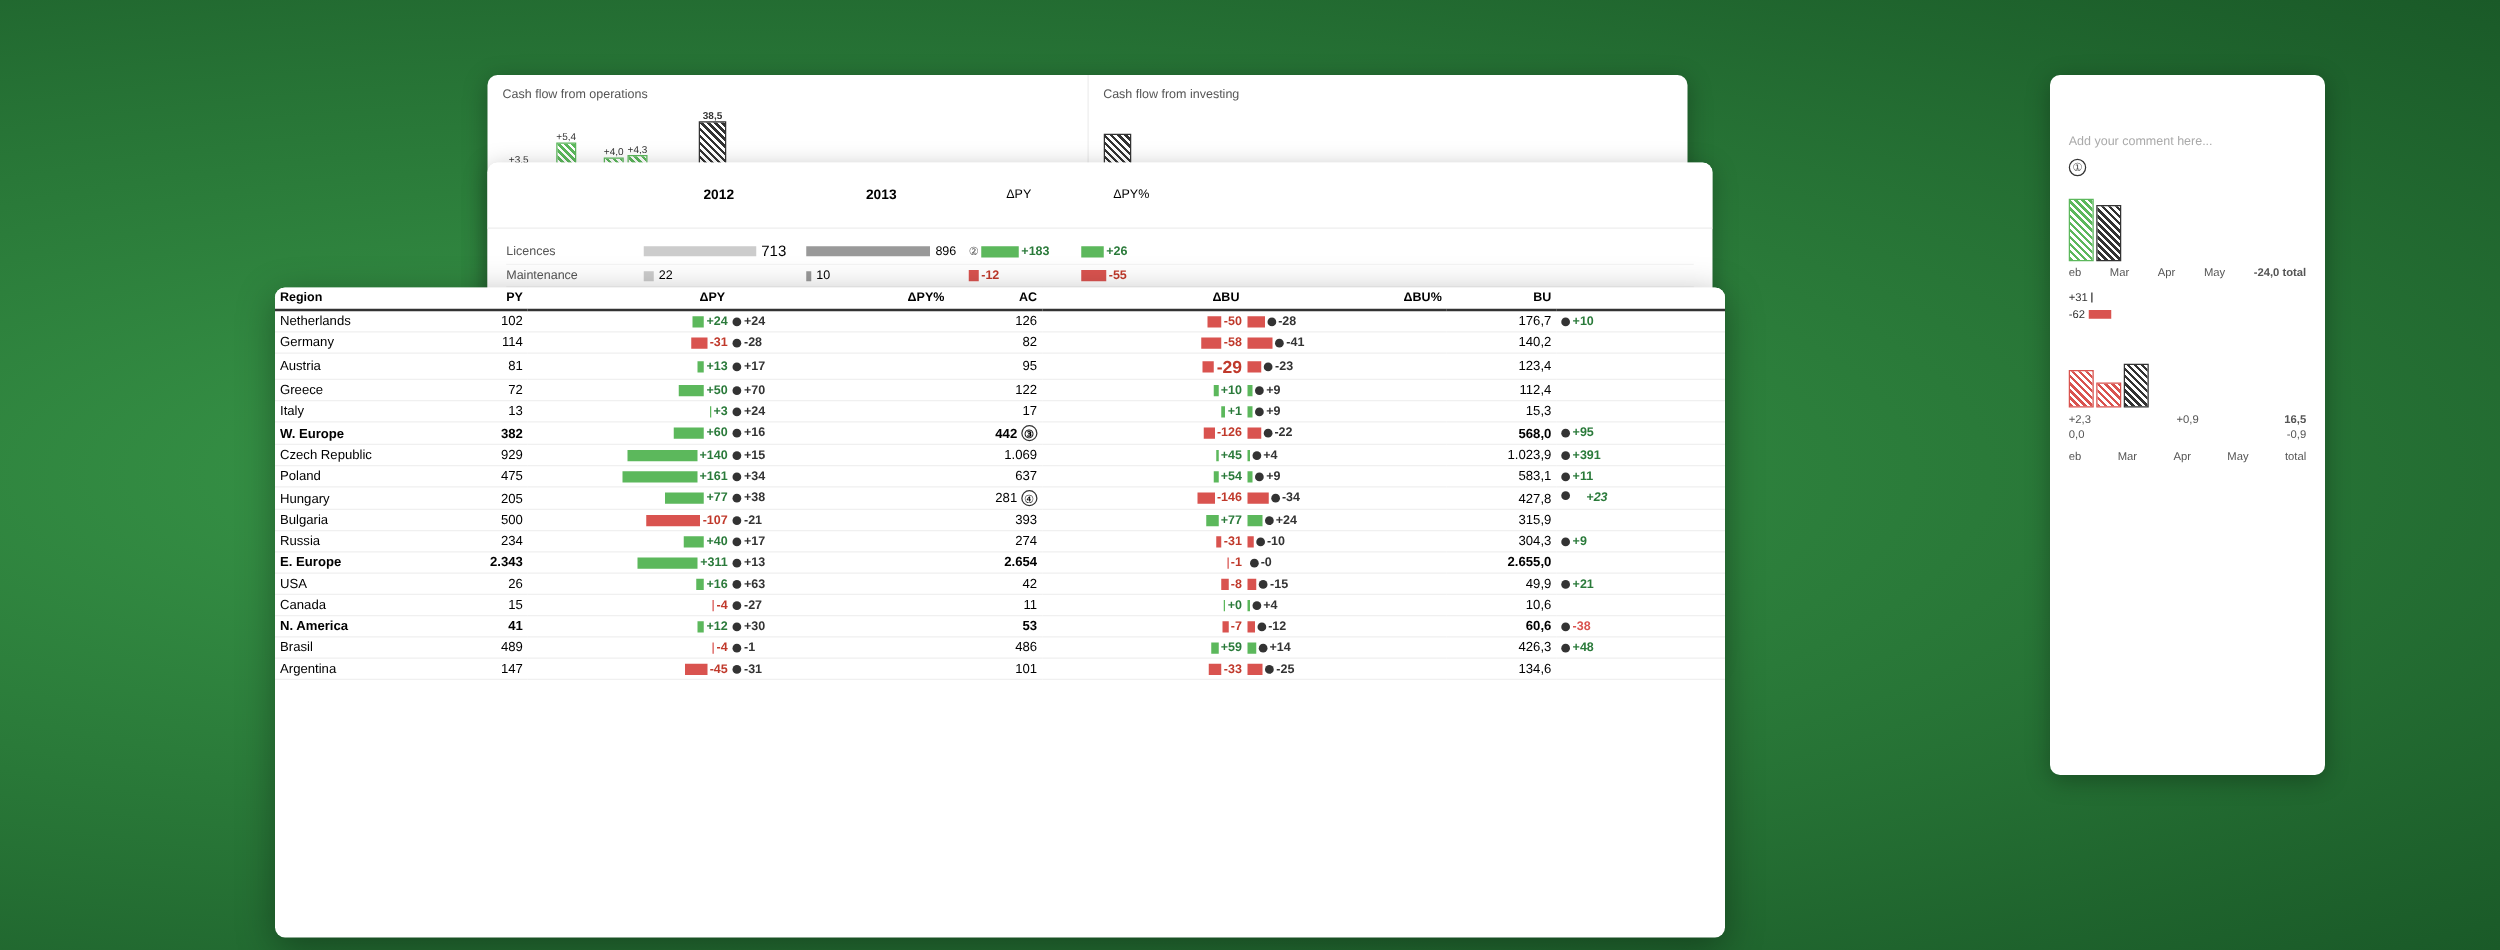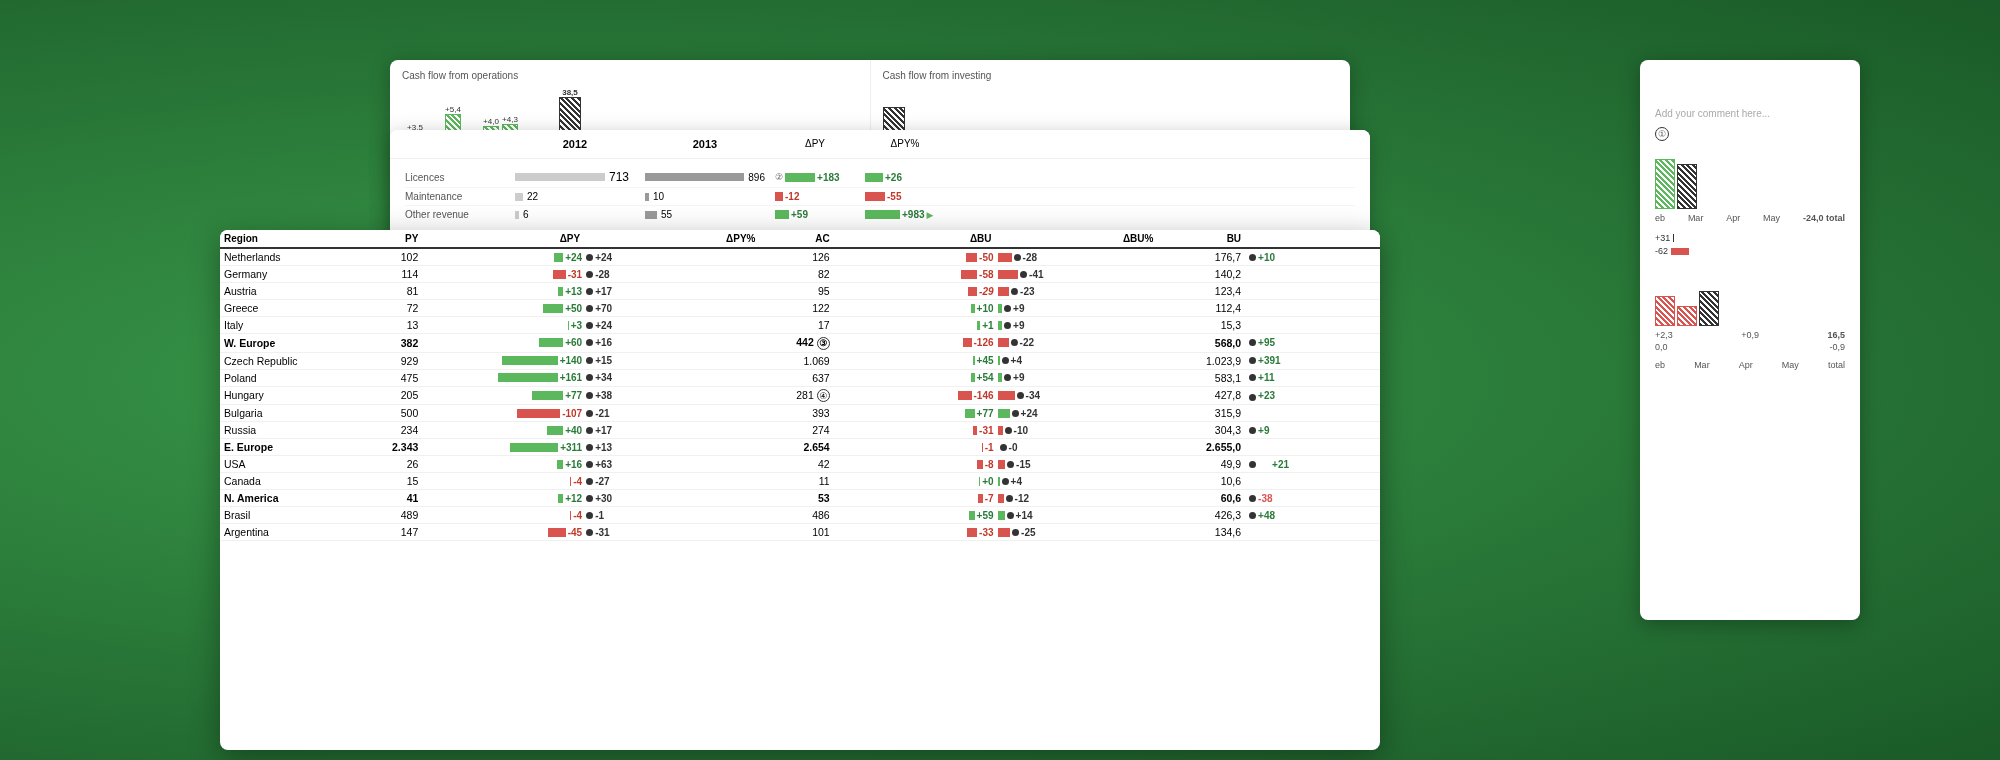--- a/index.html
+++ b/index.html
@@ -226,7 +226,7 @@
   </div>
 
   <div class="panel-mid">
-    <div style="display:flex; padding:8px 15px; background:#fff; border-bottom:1px solid #eee; gap:10px;">
+    <div style="display:flex; padding:20px 15px; background:#fff; border-bottom:1px solid #eee; gap:10px;">
       <div style="width:100px;"></div>
       <div style="width:120px; text-align:center; font-weight:bold; font-size:11px;">2012</div>
       <div style="width:120px; text-align:center; font-weight:bold; font-size:11px;">2013</div>

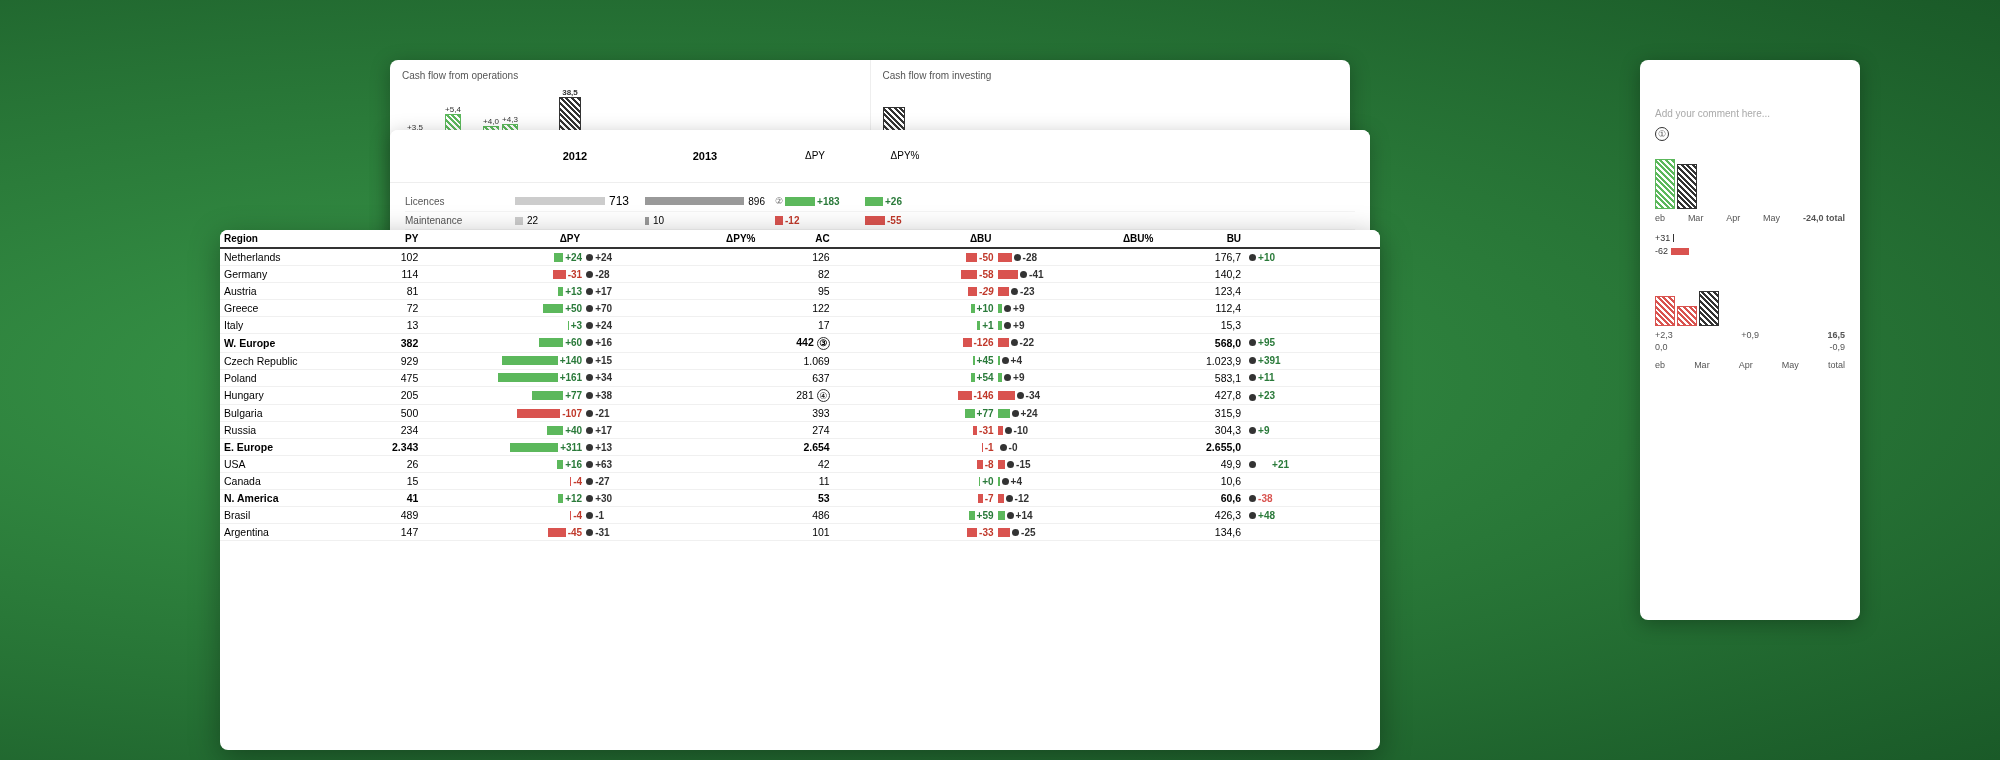--- a/index.html
+++ b/index.html
@@ -459,7 +459,7 @@
               <td class="bar-cell">
                 <div style="display:flex;align-items:center;justify-content:flex-end;gap:2px;">
     <div style="width:9.2px;height:9px;background:#d9534f;"></div>
-    <span style="font-size:10px;color:#c0392b;font-weight:bold;font-style:italic;">-29</span>
+    <span style="font-size:14px;color:#c0392b;font-weight:bold;">-29</span>
   </div>
               </td>
               <td class="bar-cell">

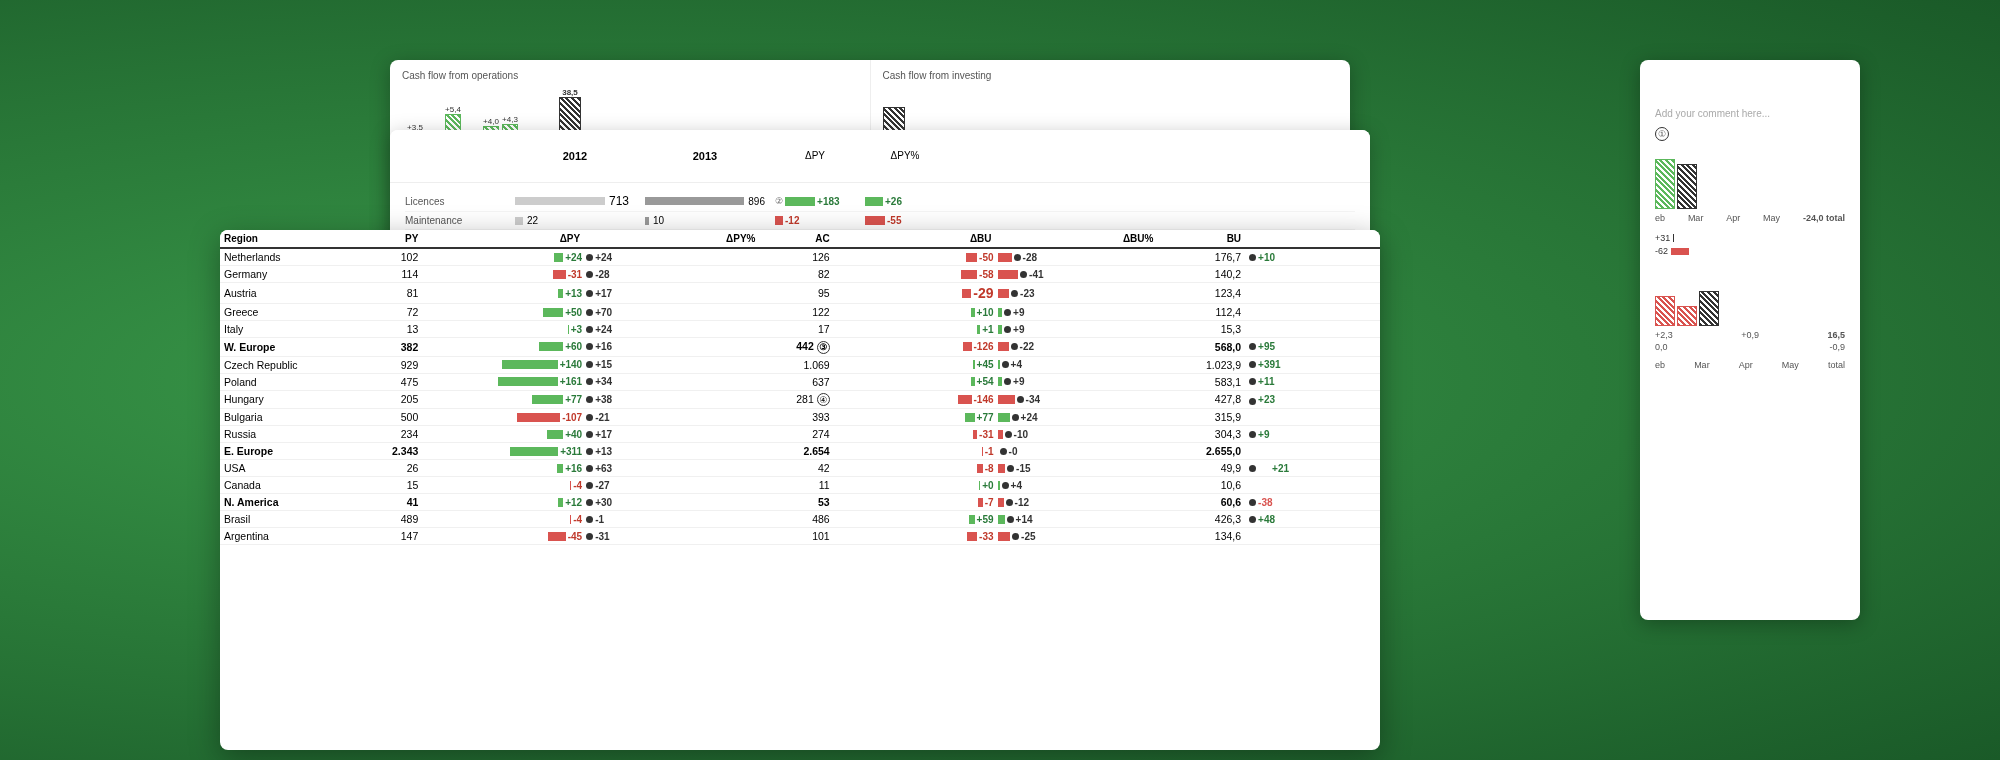--- a/index.html
+++ b/index.html
@@ -678,7 +678,7 @@
               </td>
               <td>427,8</td>
               <td>
-                <div style="display:flex;align-items:flex-end;gap:2px;">
+                <div style="display:flex;align-items:flex-start;gap:13px;font-style:italic;">
       <span style="width:7px;height:7px;border-radius:50%;background:#333;display:inline-block;"></span>
       <span style="font-size:10px;color:#2a7a3a;font-weight:bold;">+23</span>
     </div>

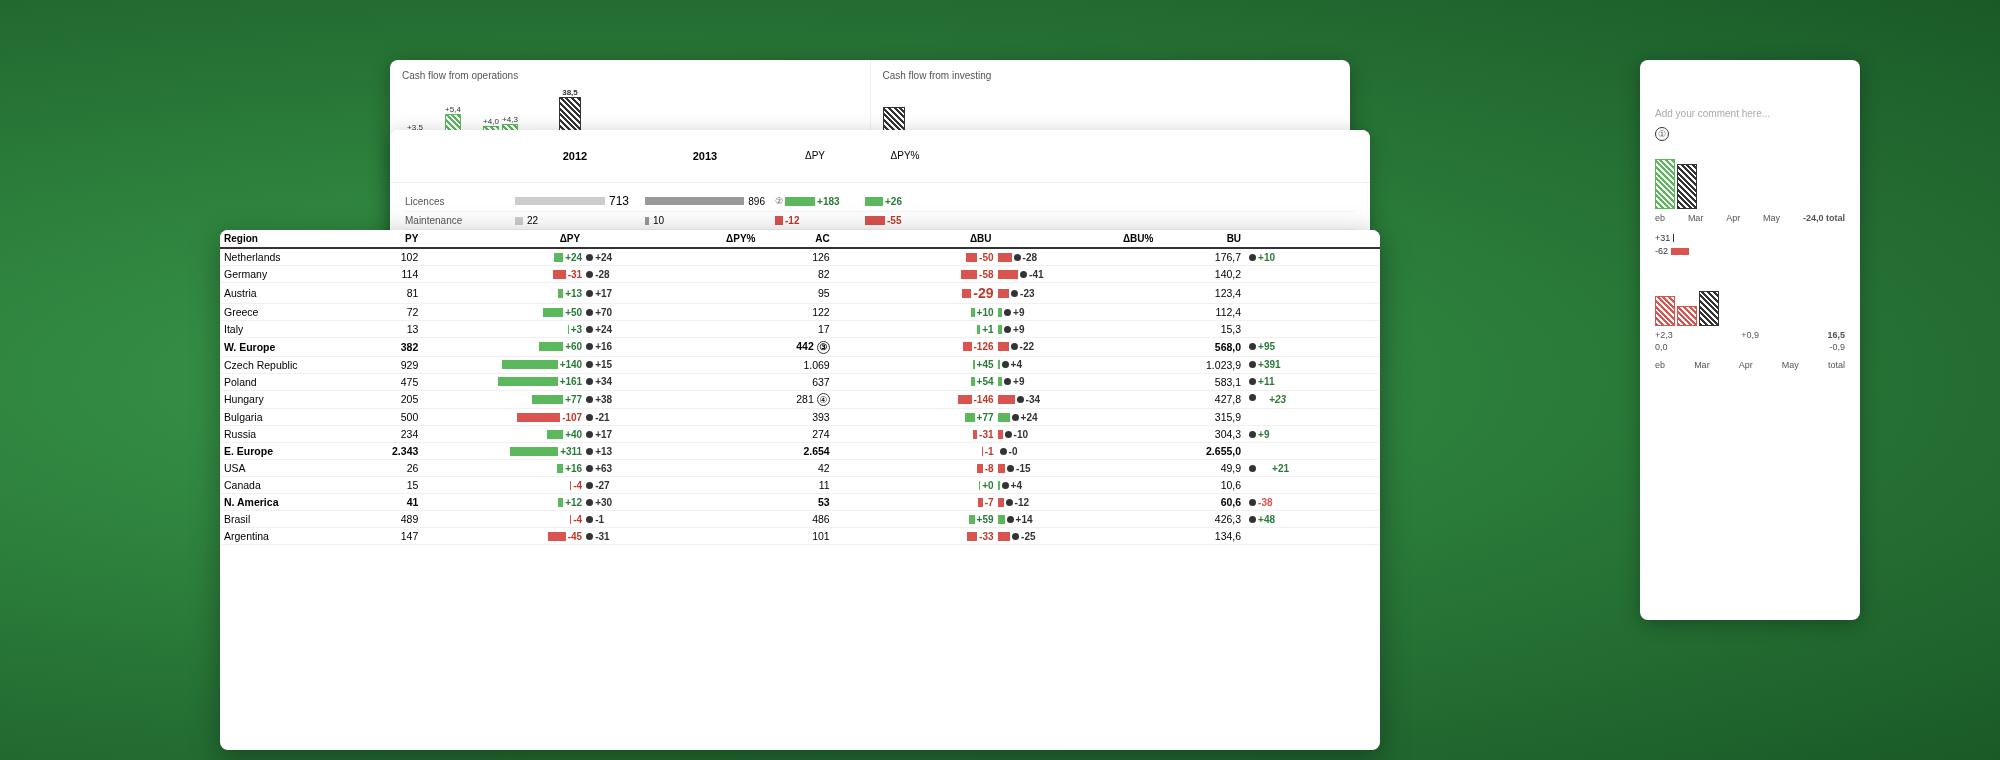--- a/index.html
+++ b/index.html
@@ -816,7 +816,7 @@
               </td>
               <td>49,9</td>
               <td>
-                <div style="display:flex;align-items:center;gap:16px;">
+                <div style="display:flex;align-items:center;gap:2px;">
       <span style="width:7px;height:7px;border-radius:50%;background:#333;display:inline-block;"></span>
       <span style="font-size:10px;color:#2a7a3a;font-weight:bold;">+21</span>
     </div>

